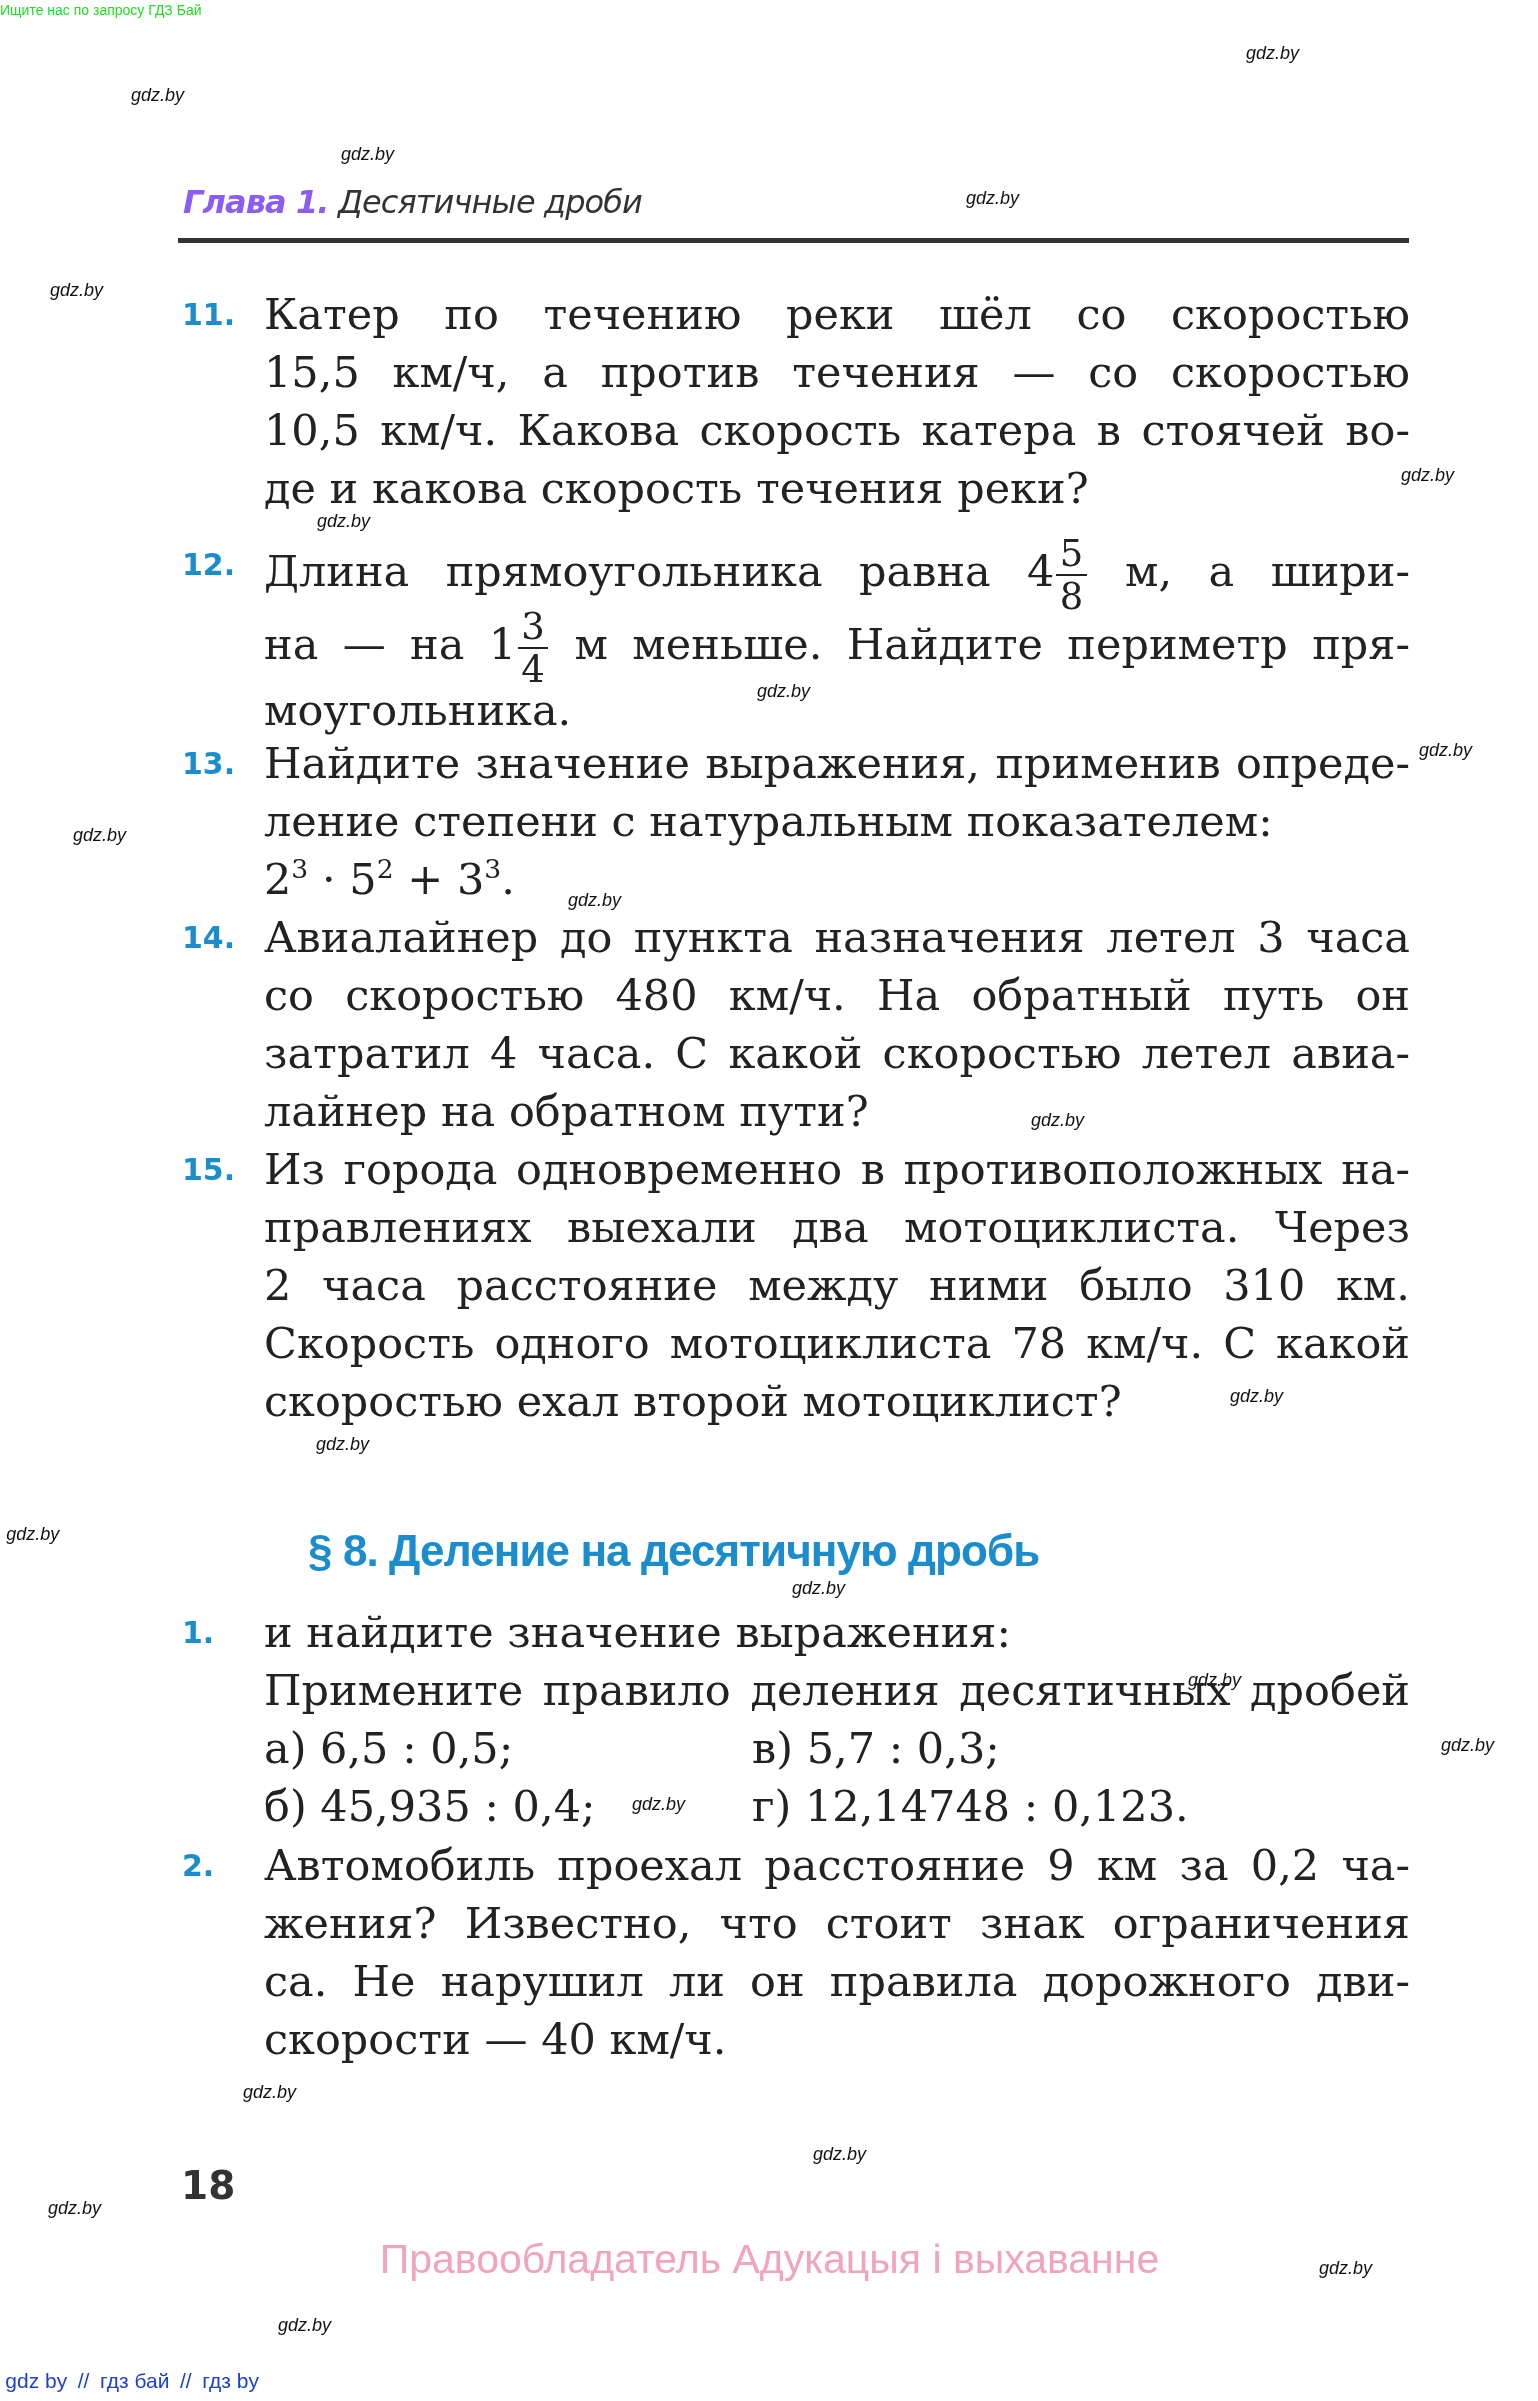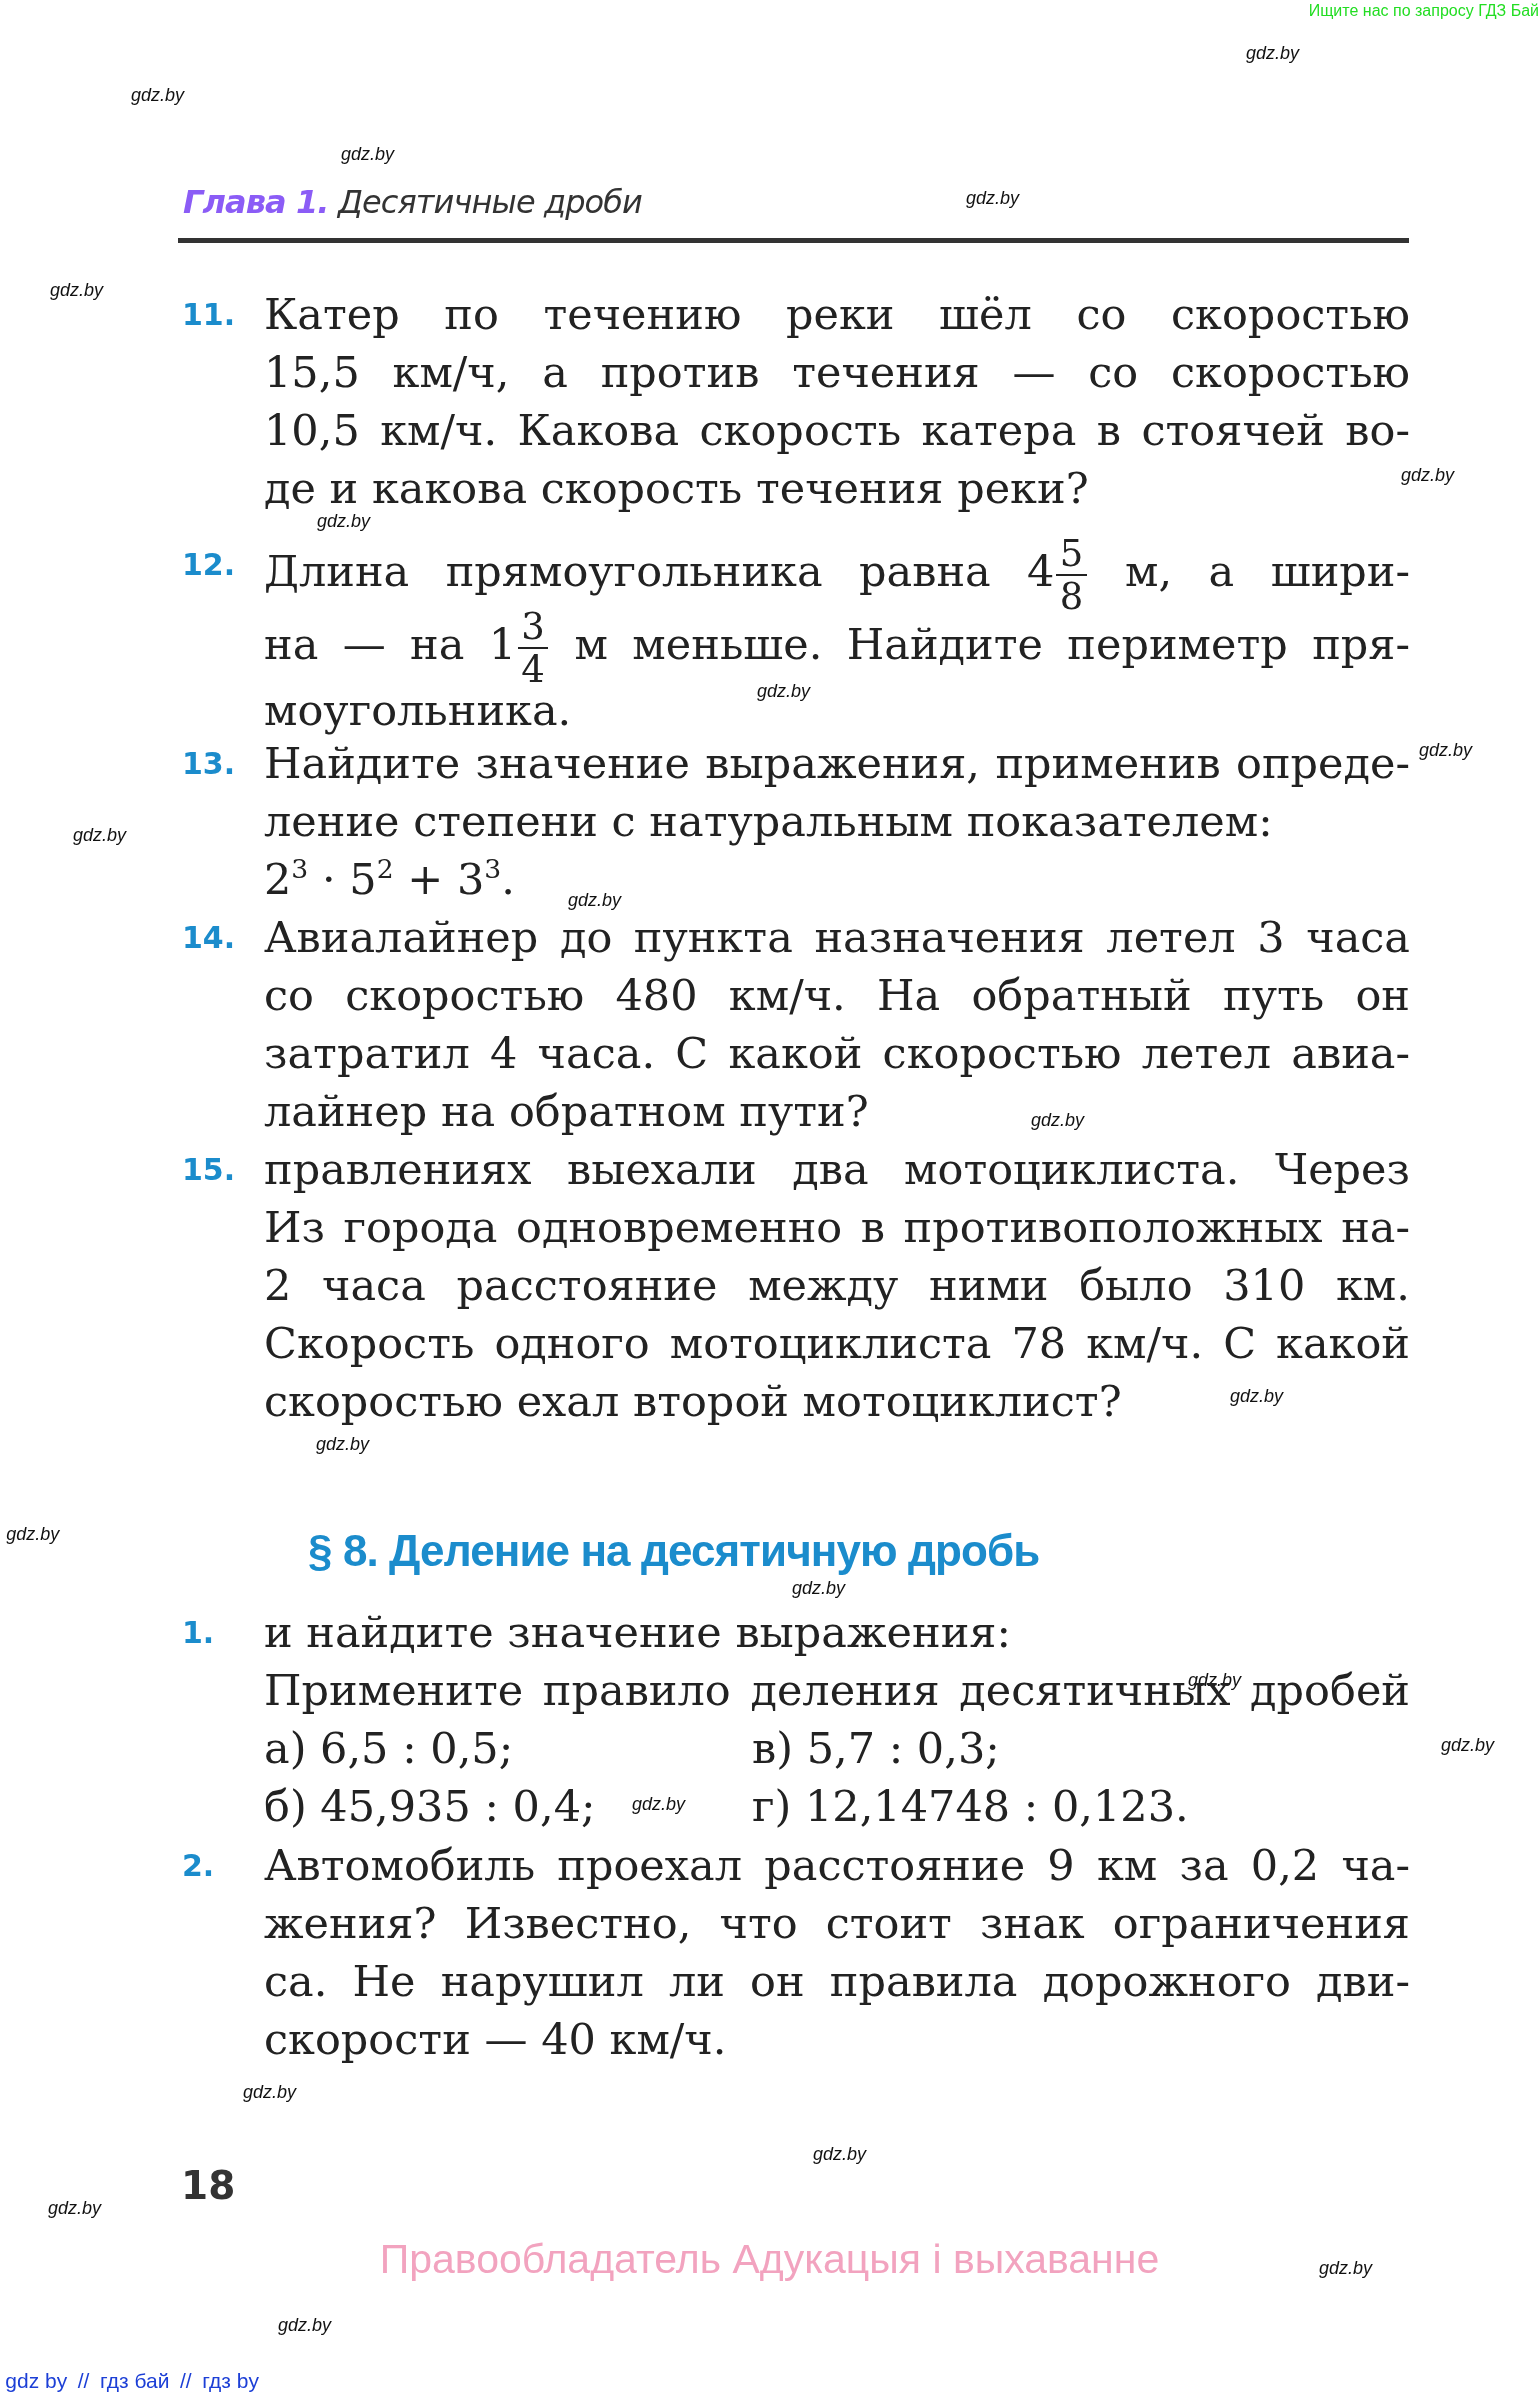--- a/index.html
+++ b/index.html
@@ -6,8 +6,8 @@
   body { width:1539px; height:2401px; position:relative; overflow:hidden; }
   .page { position:absolute; left:0; top:0; width:1539px; height:2401px; }
 
-  .top-banner { position:absolute; top:1.8px; left:0; width:1539px; text-align:right;
-    font-family:"Liberation Sans", sans-serif; font-size:16px; color:#22dd22; }
+  .top-banner { position:absolute; top:1.8px; left:0; width:1539px; text-align:left;
+    font-family:"Liberation Sans", sans-serif; font-size:14px; color:#22dd22; }
   .bottom-links { position:absolute; top:2369px; left:0; width:1539px; text-align:left;
     font-family:"Liberation Sans", sans-serif; font-size:21px; color:#1c3fd6; }
   .bottom-links span { margin:0 5.3px; }

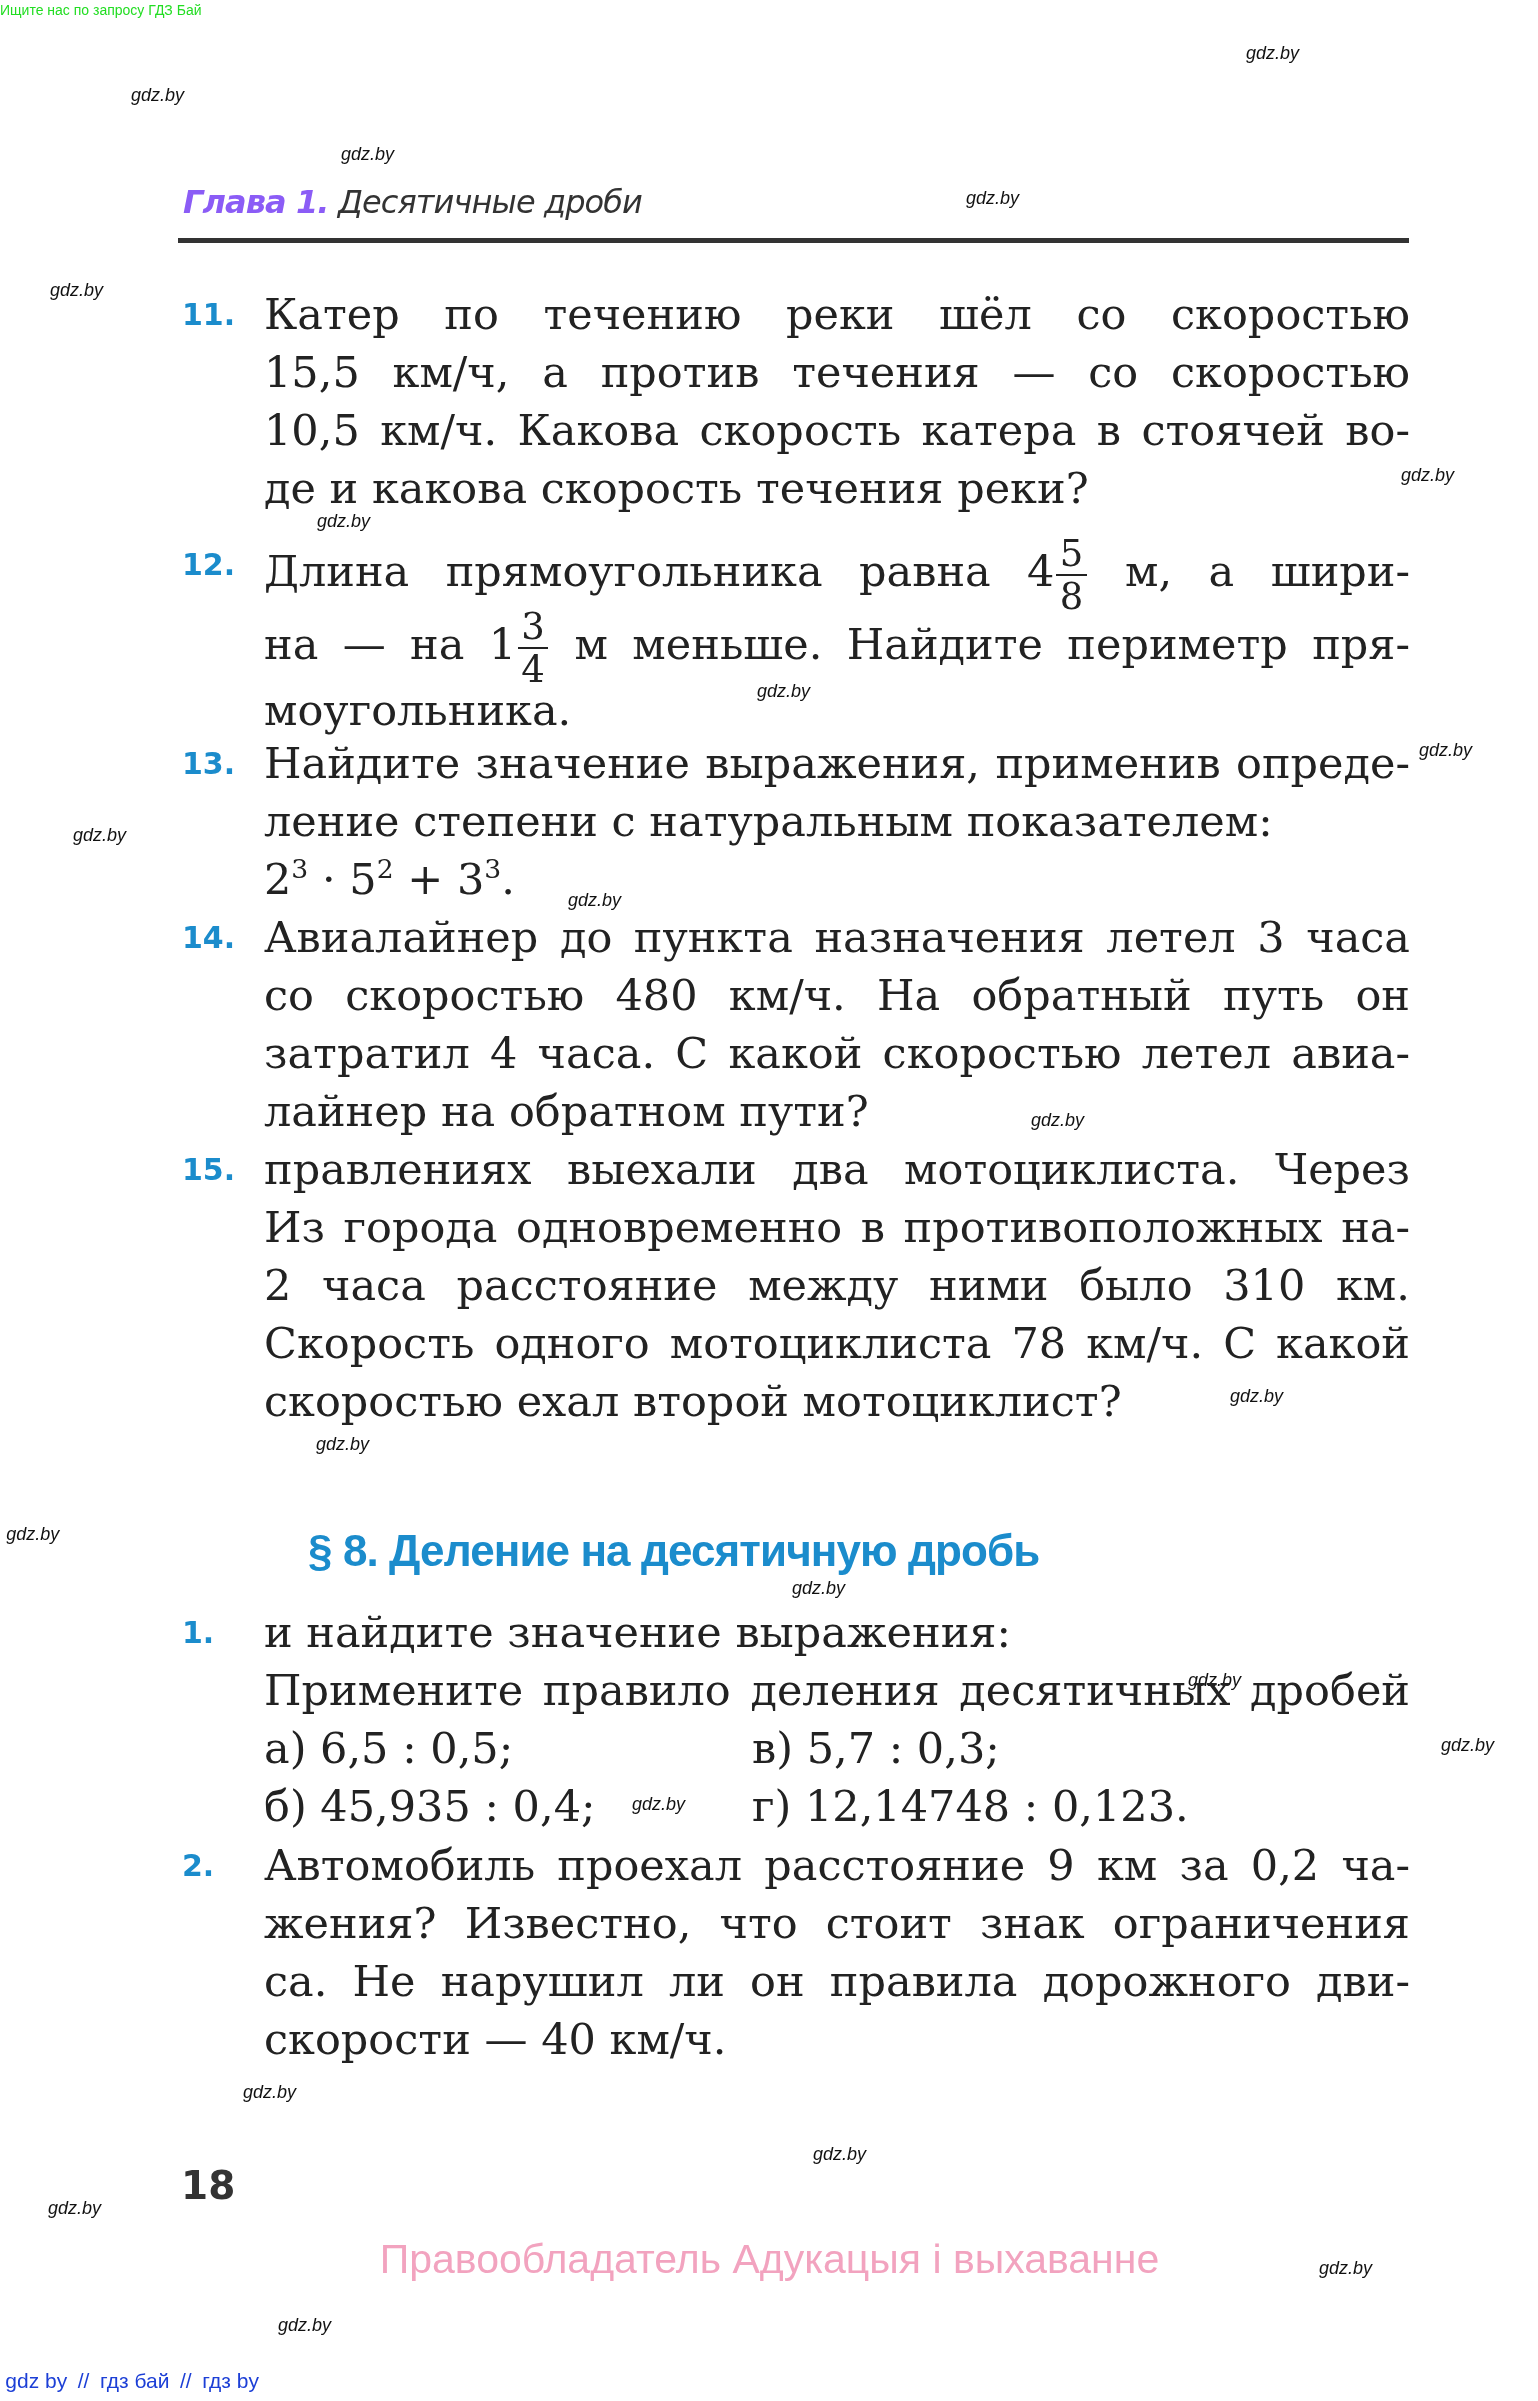--- a/index.html
+++ b/index.html
@@ -131,8 +131,8 @@
   <div class="problem" style="top:1140px">
     <div class="pnum">15.</div>
     <div class="ptext">
+      <span class="line">Из города одновременно в противоположных на-</span>
       <span class="line">правлениях выехали два мотоциклиста. Через</span>
-      <span class="line">Из города одновременно в противоположных на-</span>
       <span class="line">2 часа расстояние между ними было 310 км.</span>
       <span class="line">Скорость одного мотоциклиста 78 км/ч. С какой</span>
       <span class="line last">скоростью ехал второй мотоциклист?</span>

